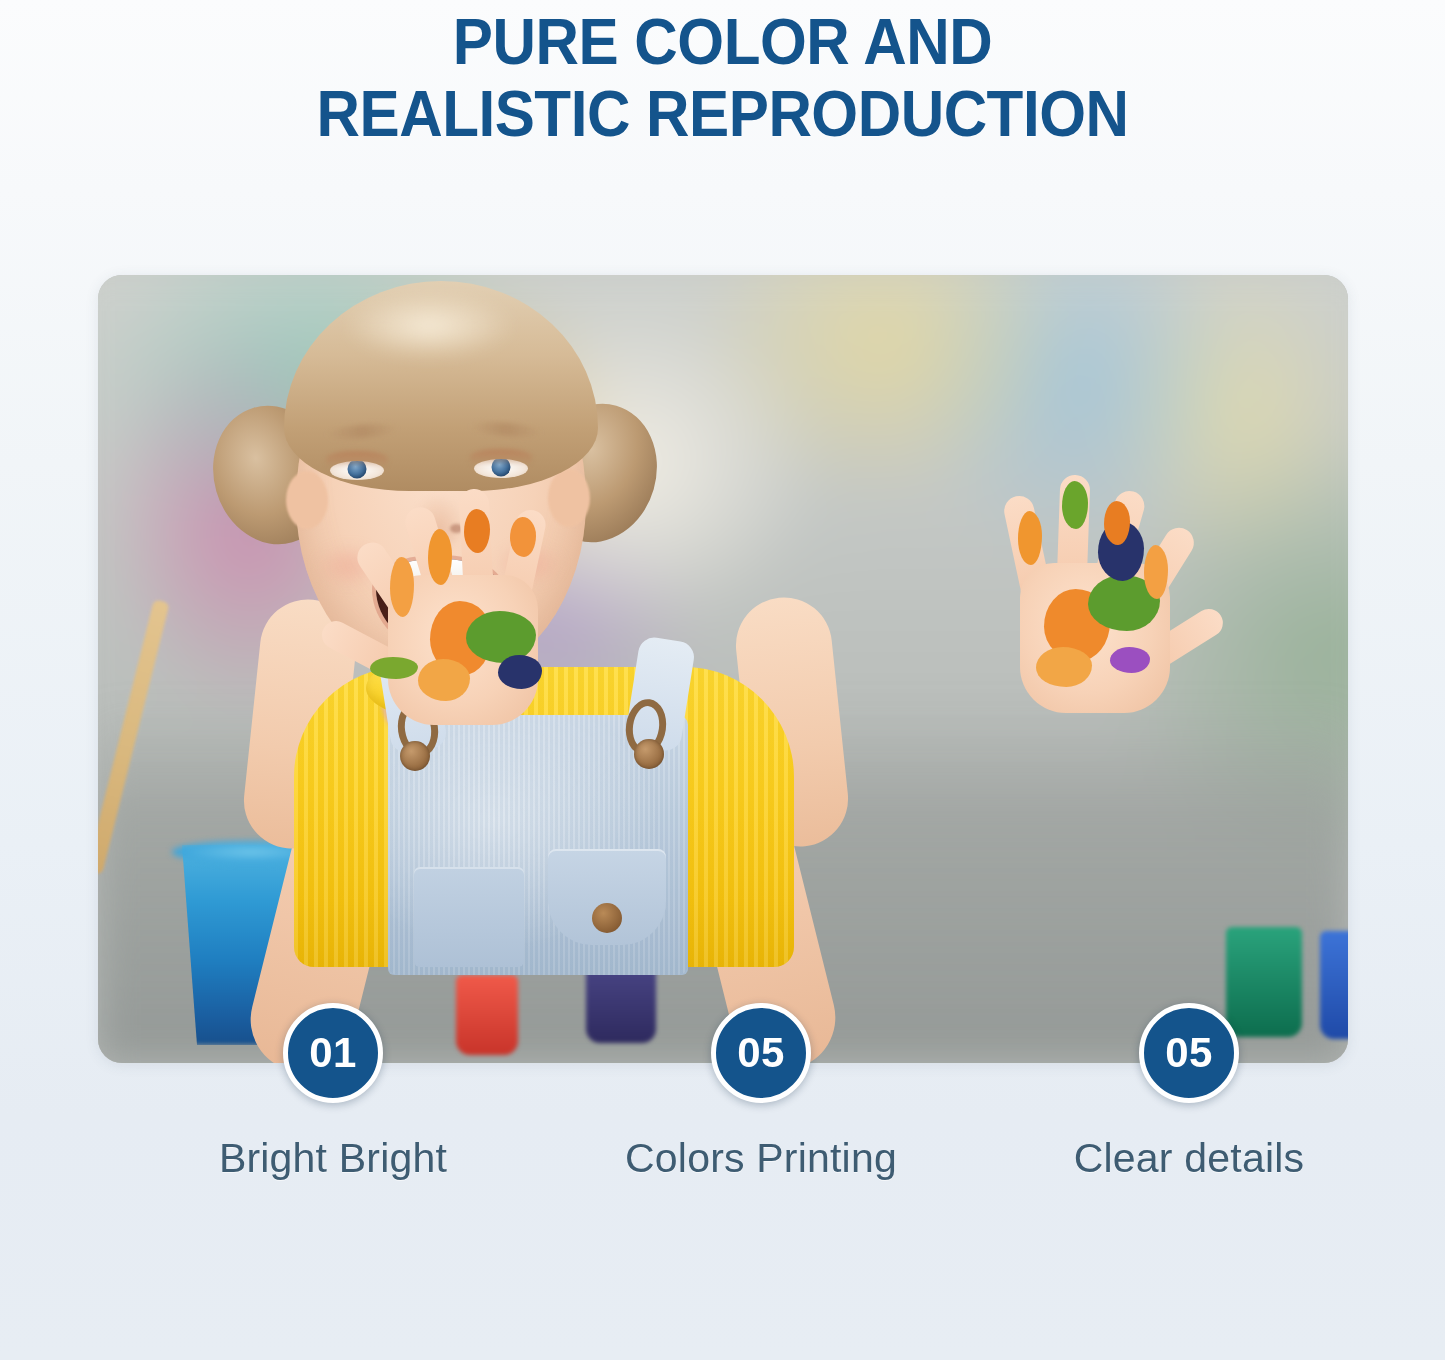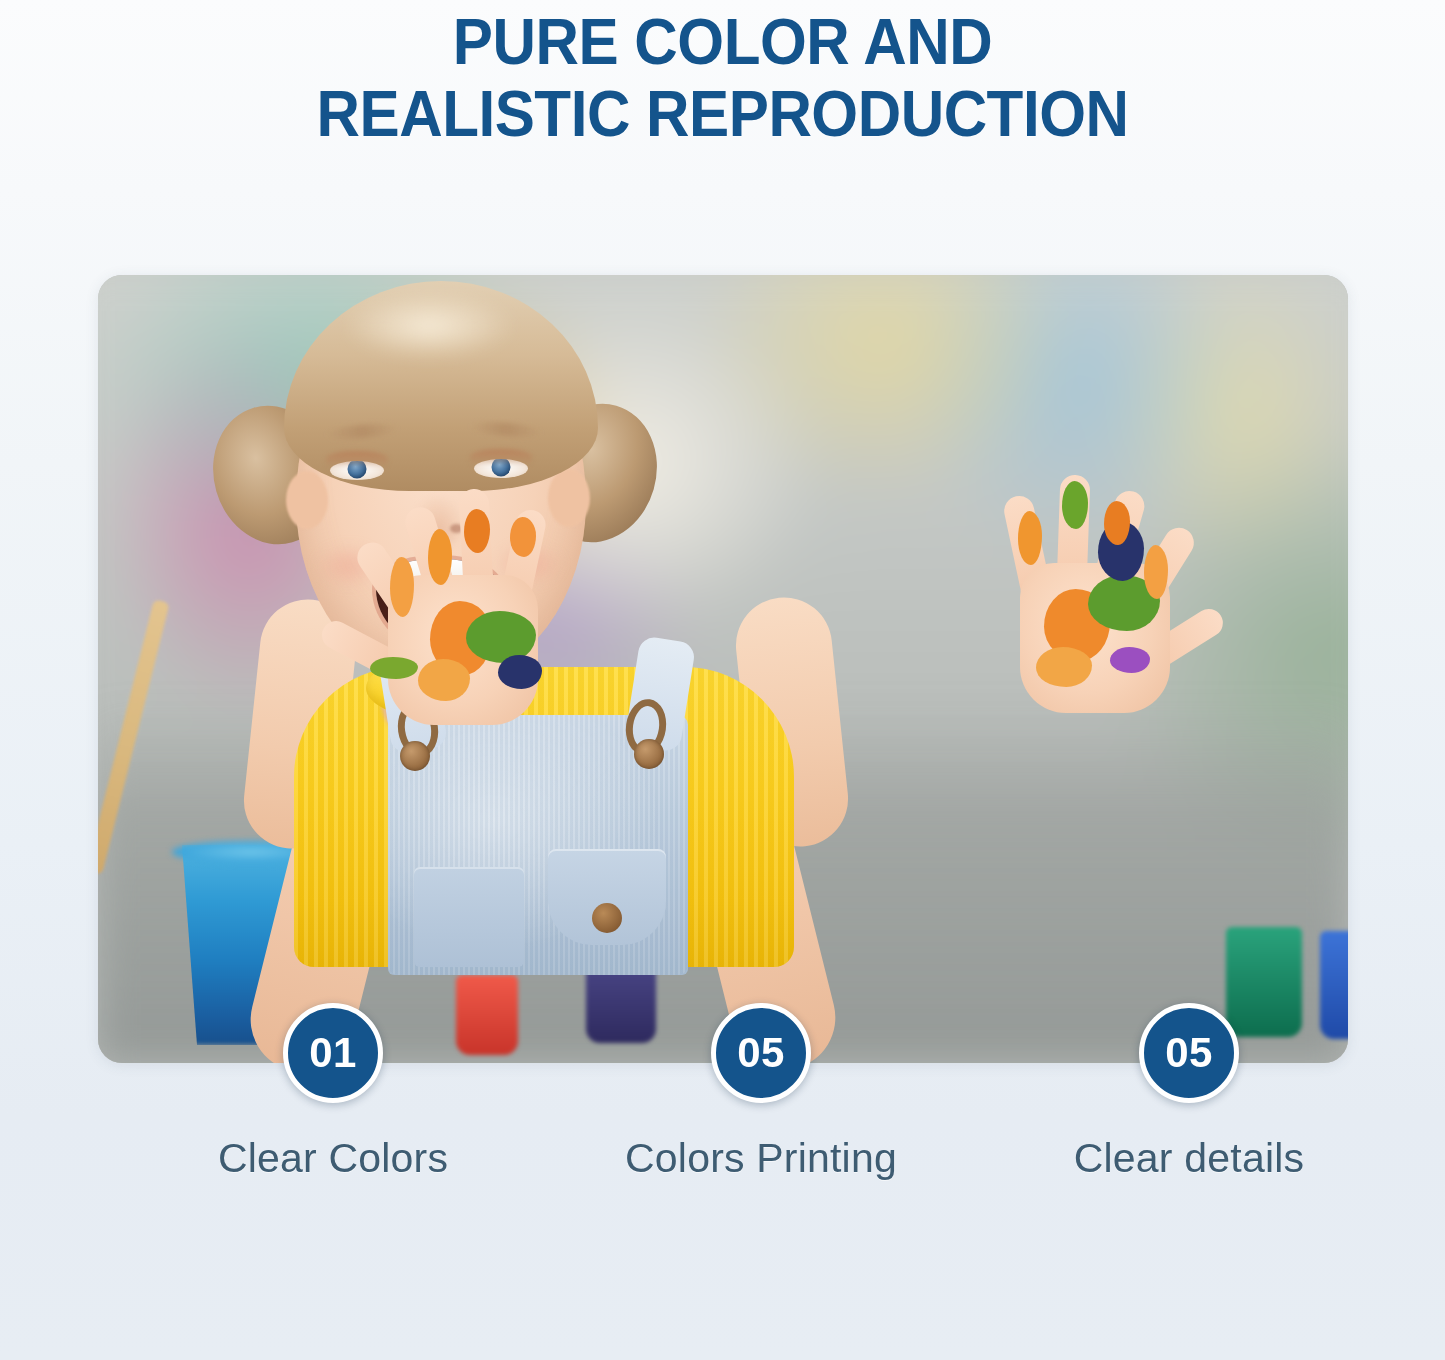--- a/index.html
+++ b/index.html
@@ -471,7 +471,7 @@
   <span>05</span>
 </div>
 
-<div class="caption cap-1">Clear Colors</div>
+<div class="caption cap-1">Bright Bright</div>
 <div class="caption cap-2">Colors Printing</div>
 <div class="caption cap-3">Clear details</div>
 

